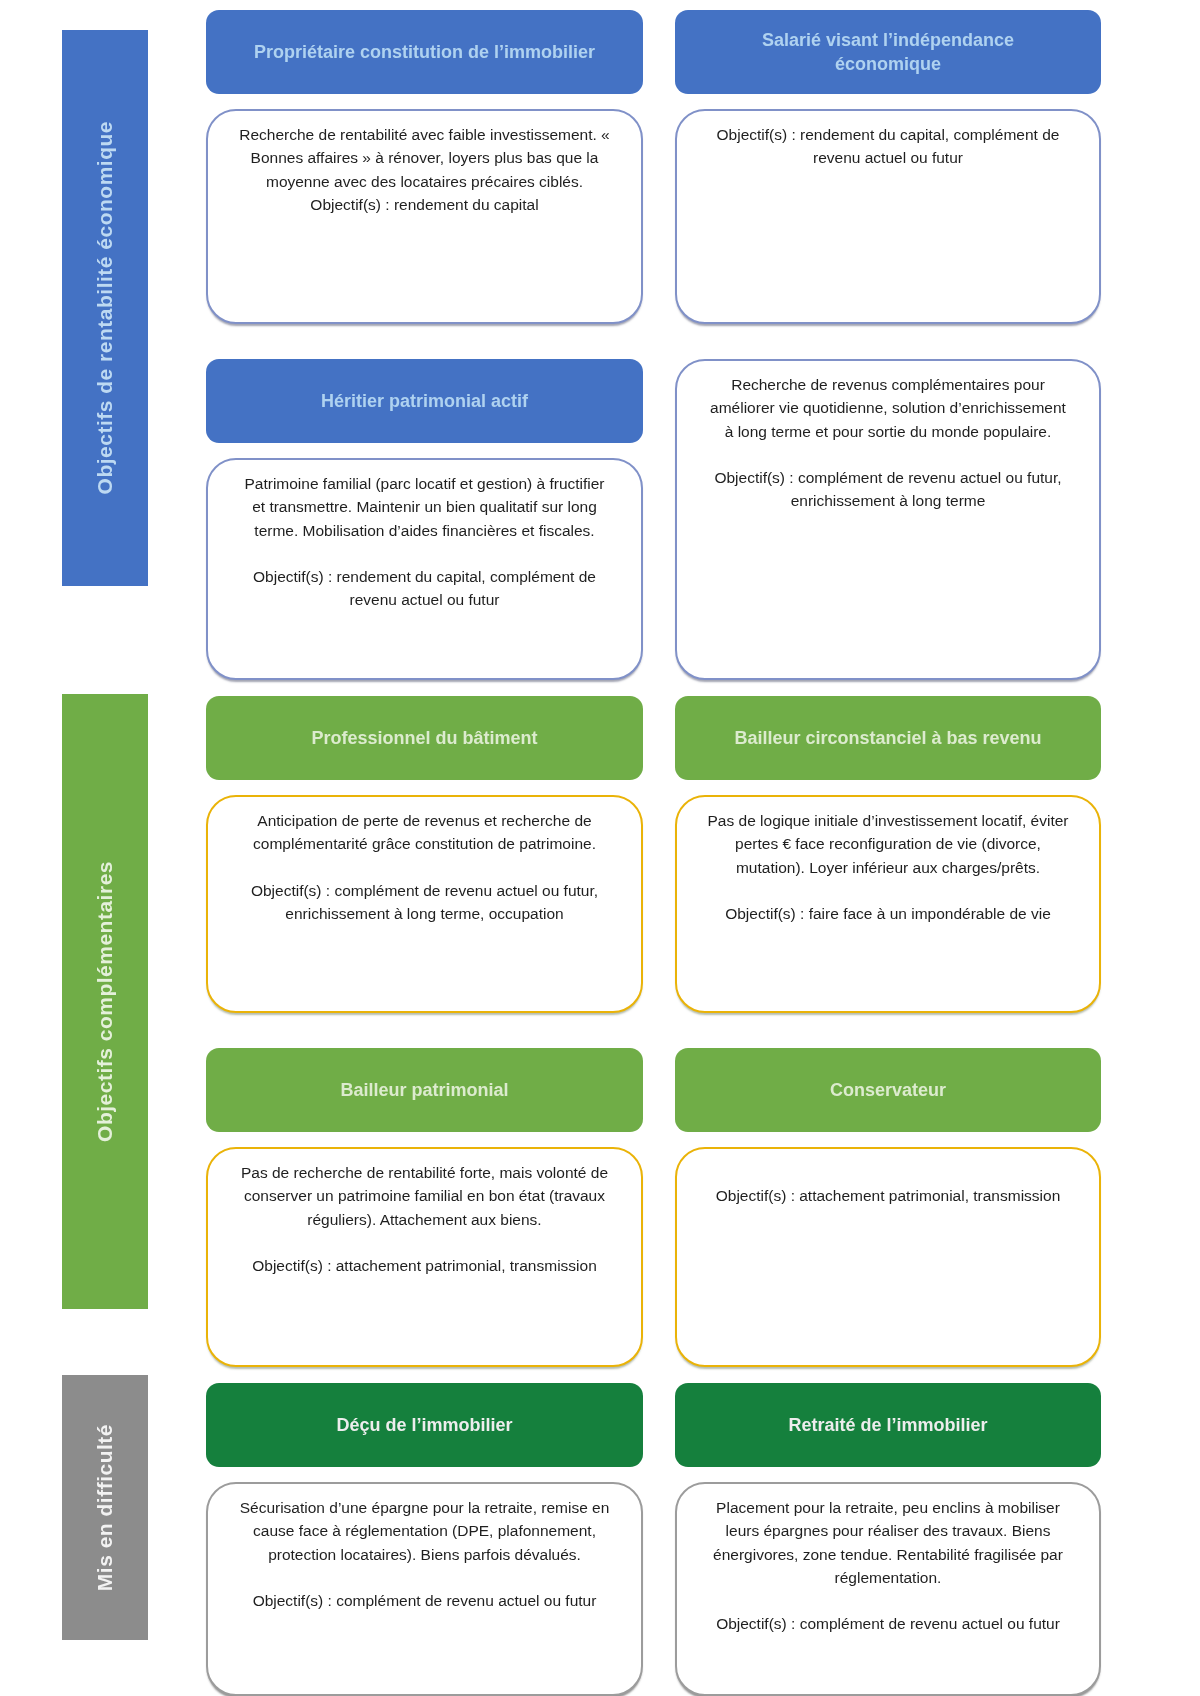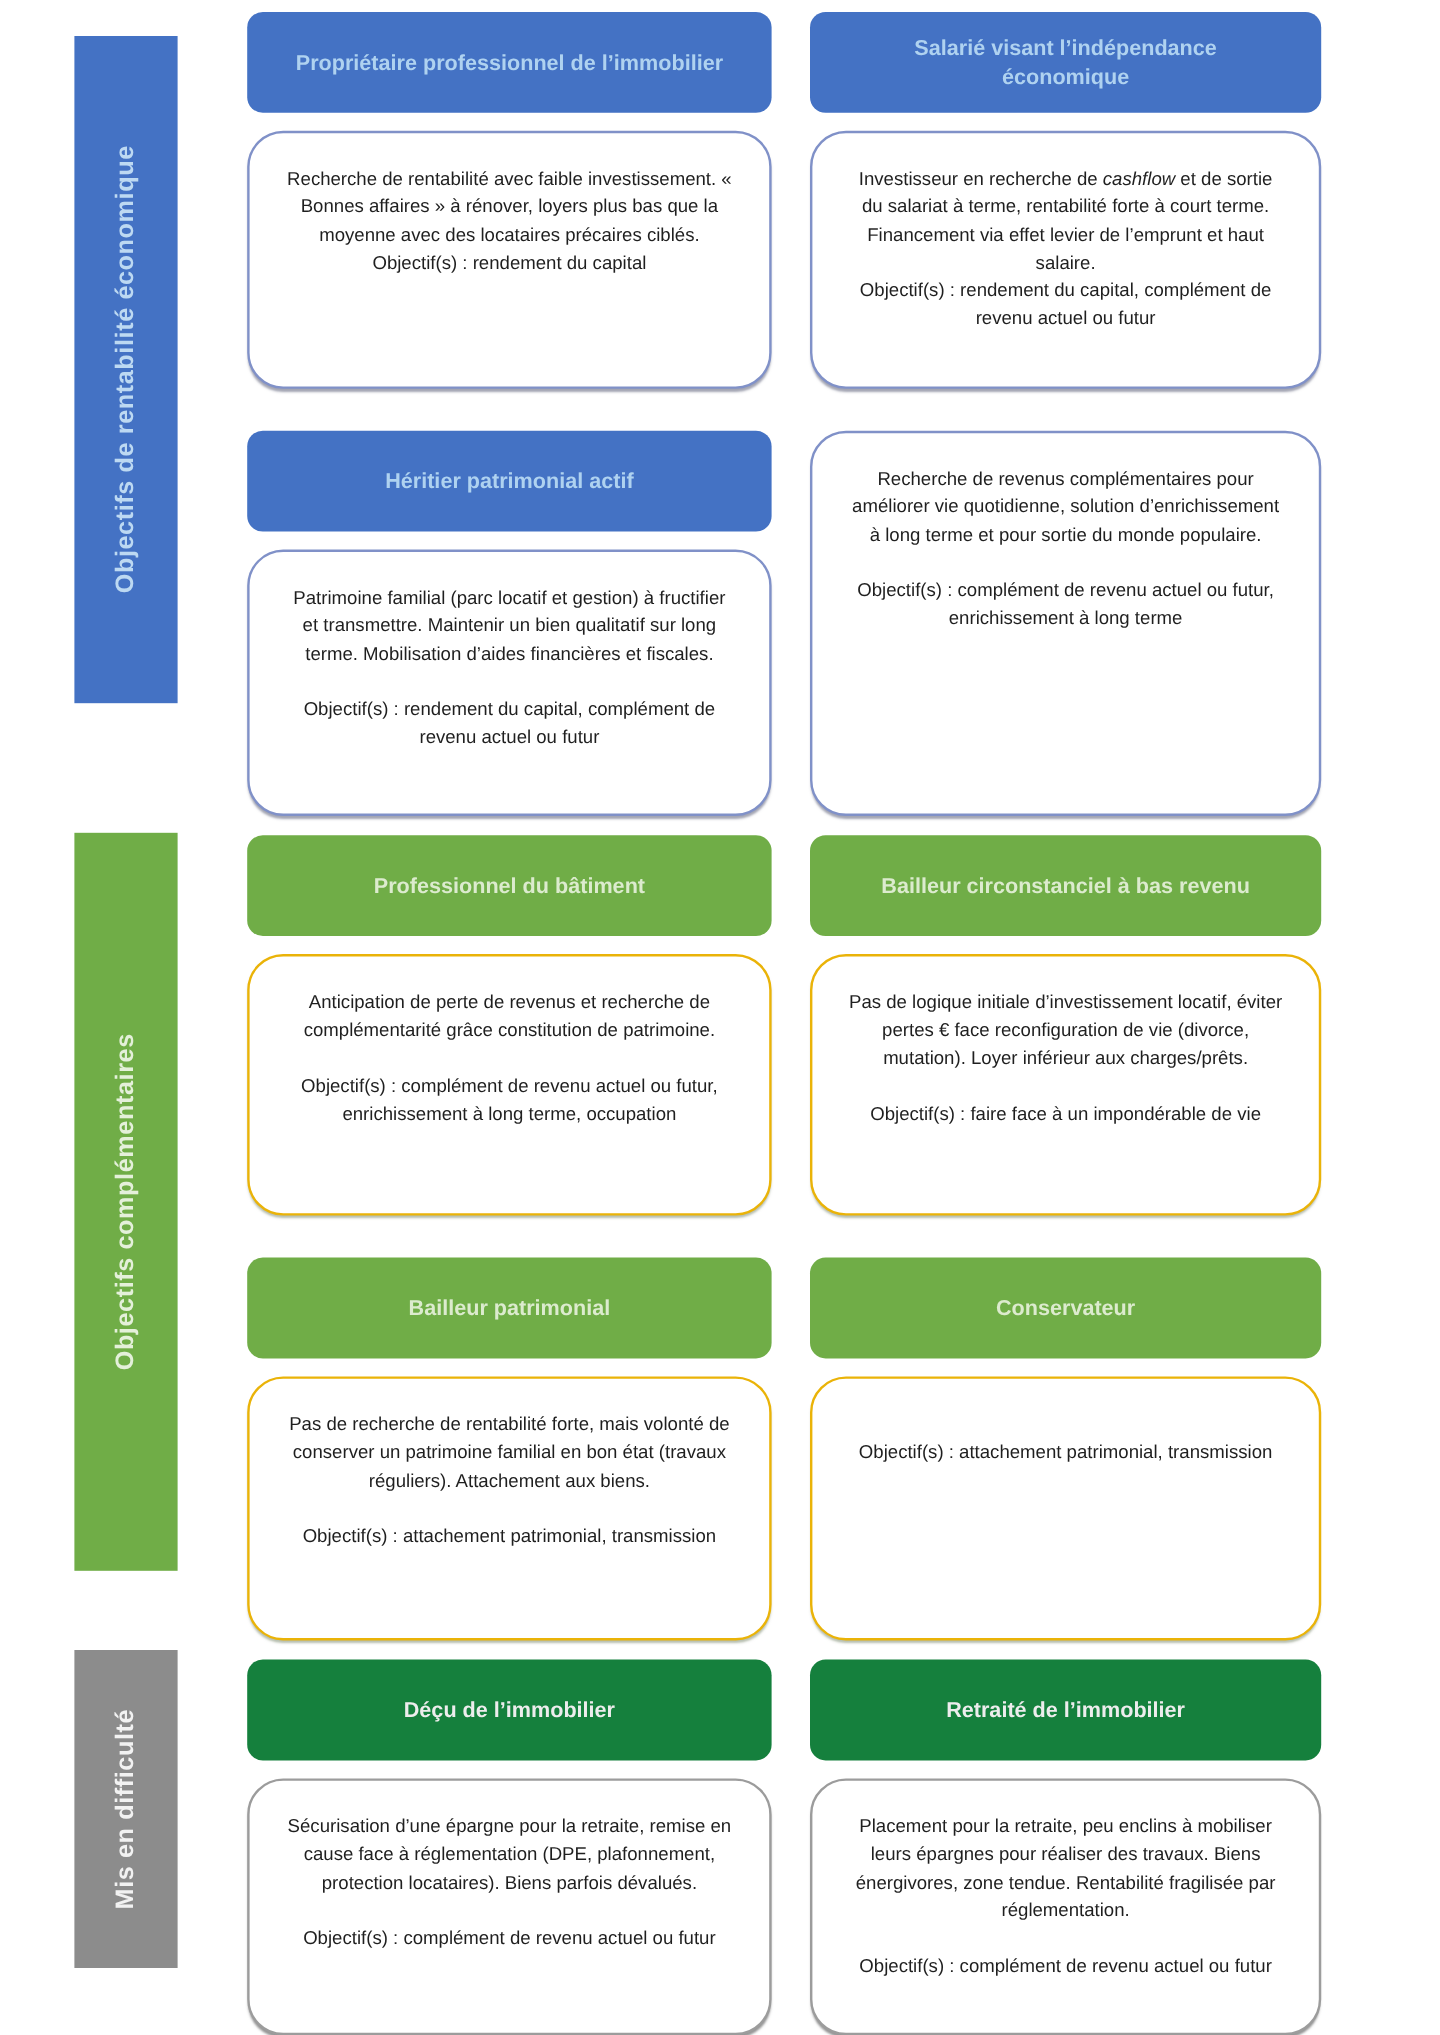--- a/index.html
+++ b/index.html
@@ -105,7 +105,7 @@
     <div class="cards">
 
       <div class="card r1">
-        <div class="card-header">Propriétaire professionnel de l’immobilier</div>
+        <div class="card-header">Propriétaire constitution de l’immobilier</div>
         <div class="card-body">
           <p class="desc">Recherche de rentabilité avec faible investissement. « Bonnes affaires » à rénover, loyers plus bas que la moyenne avec des locataires précaires ciblés.</p>
           <p class="objective">Objectif(s) : rendement du capital</p>

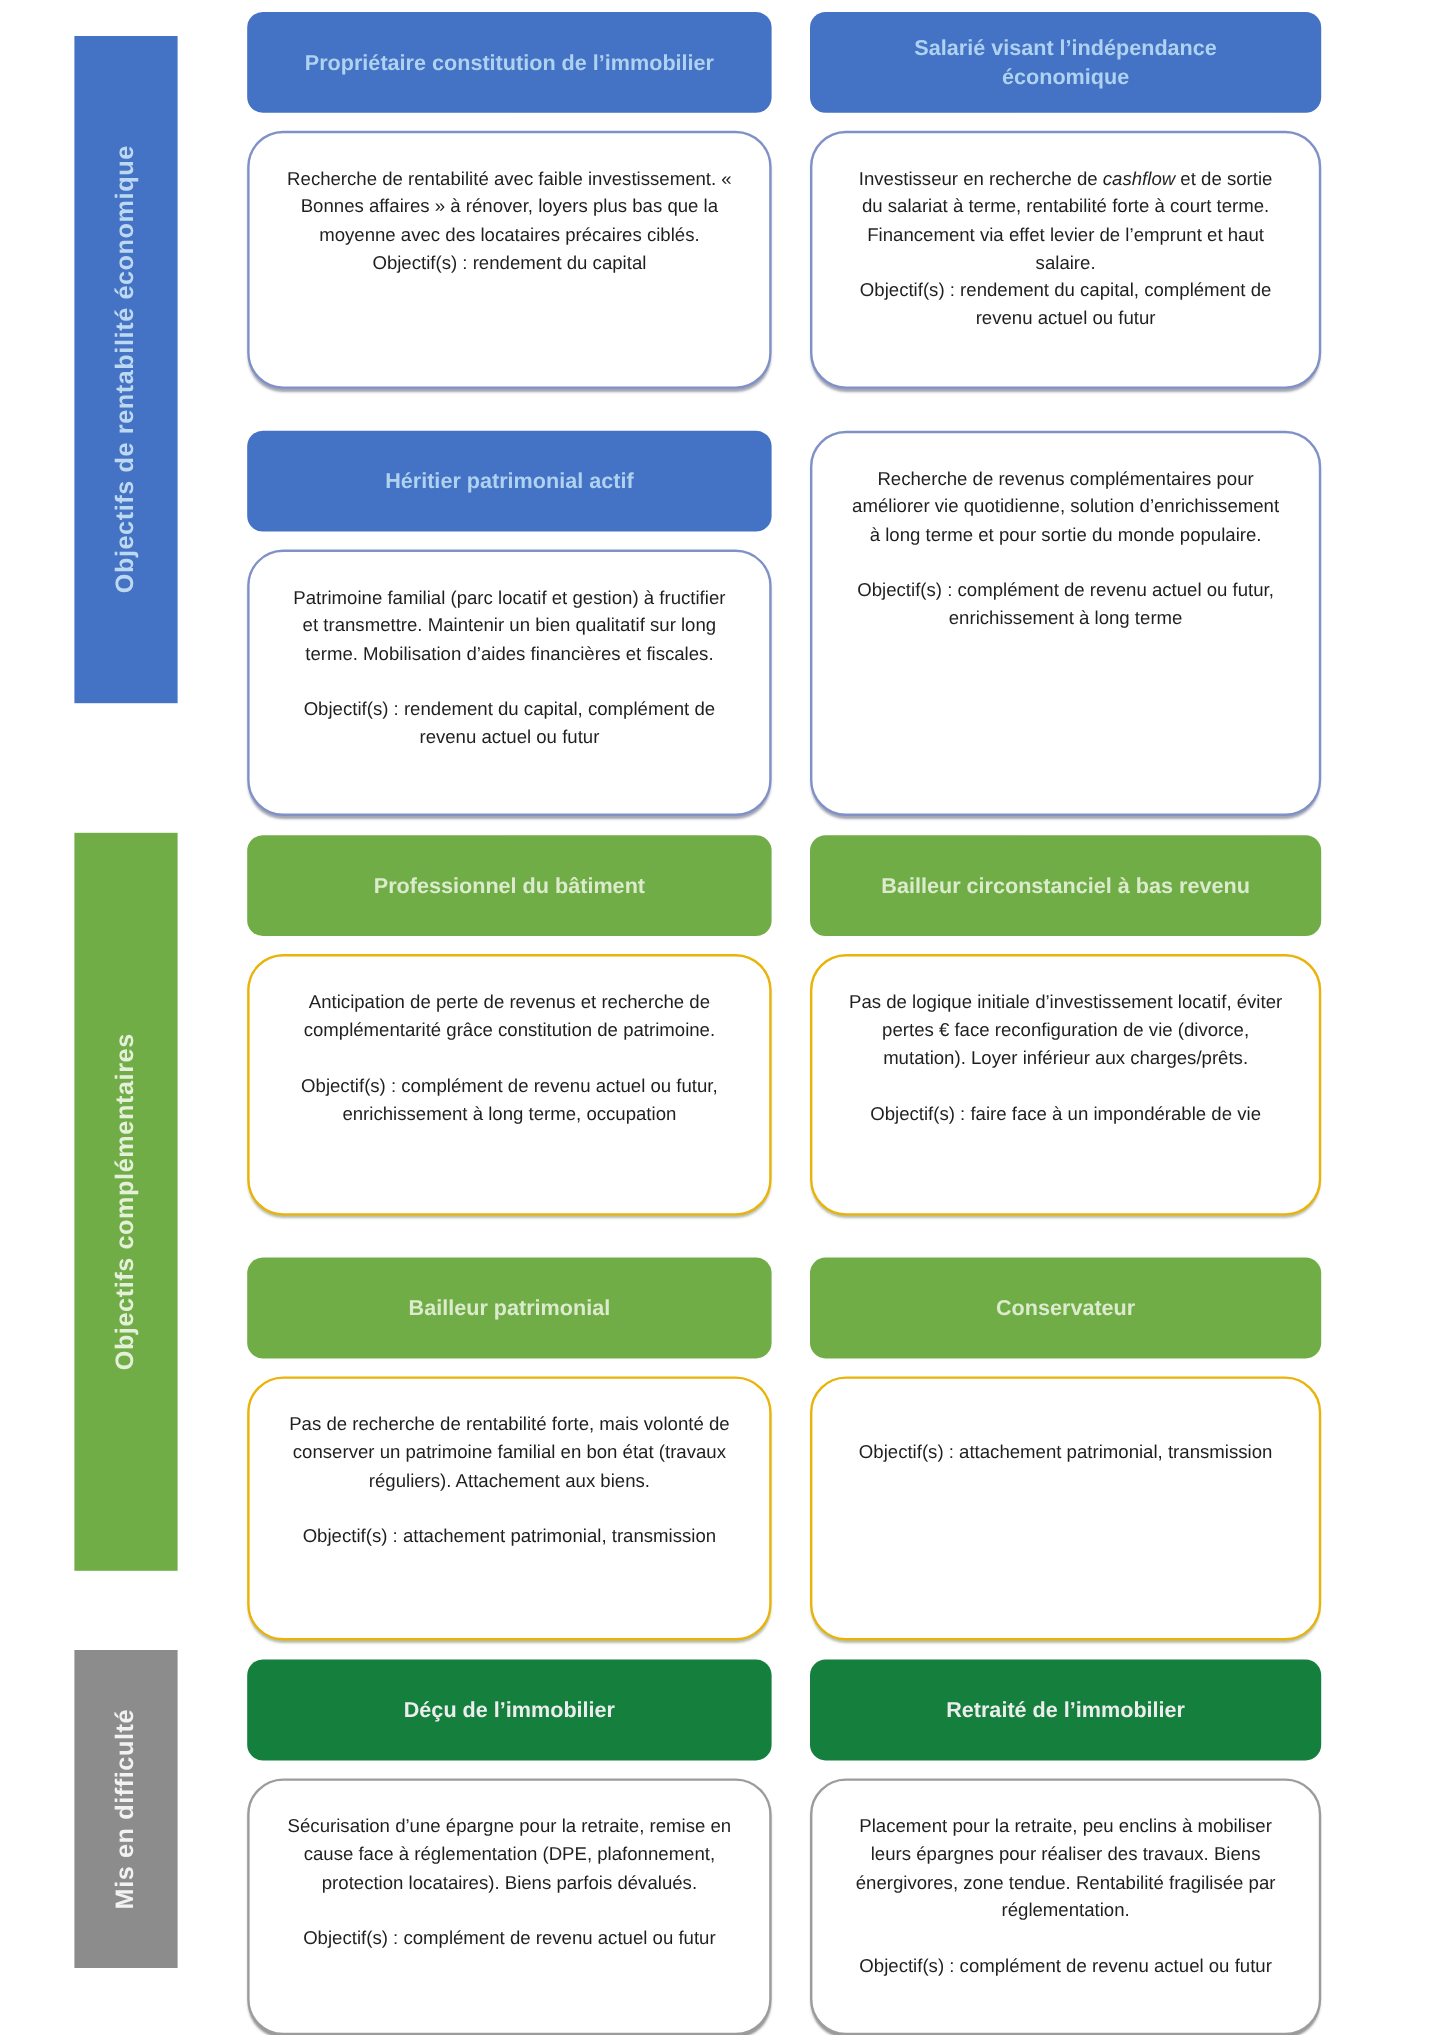--- a/index.html
+++ b/index.html
@@ -69,7 +69,7 @@
     flex: 1;
     background: #ffffff;
     border-radius: 30px;
-    padding: 27px 30px 20px 30px;
+    padding: 12px 30px 20px 30px;
     font-size: 15.5px;
     line-height: 1.5;
     text-align: center;

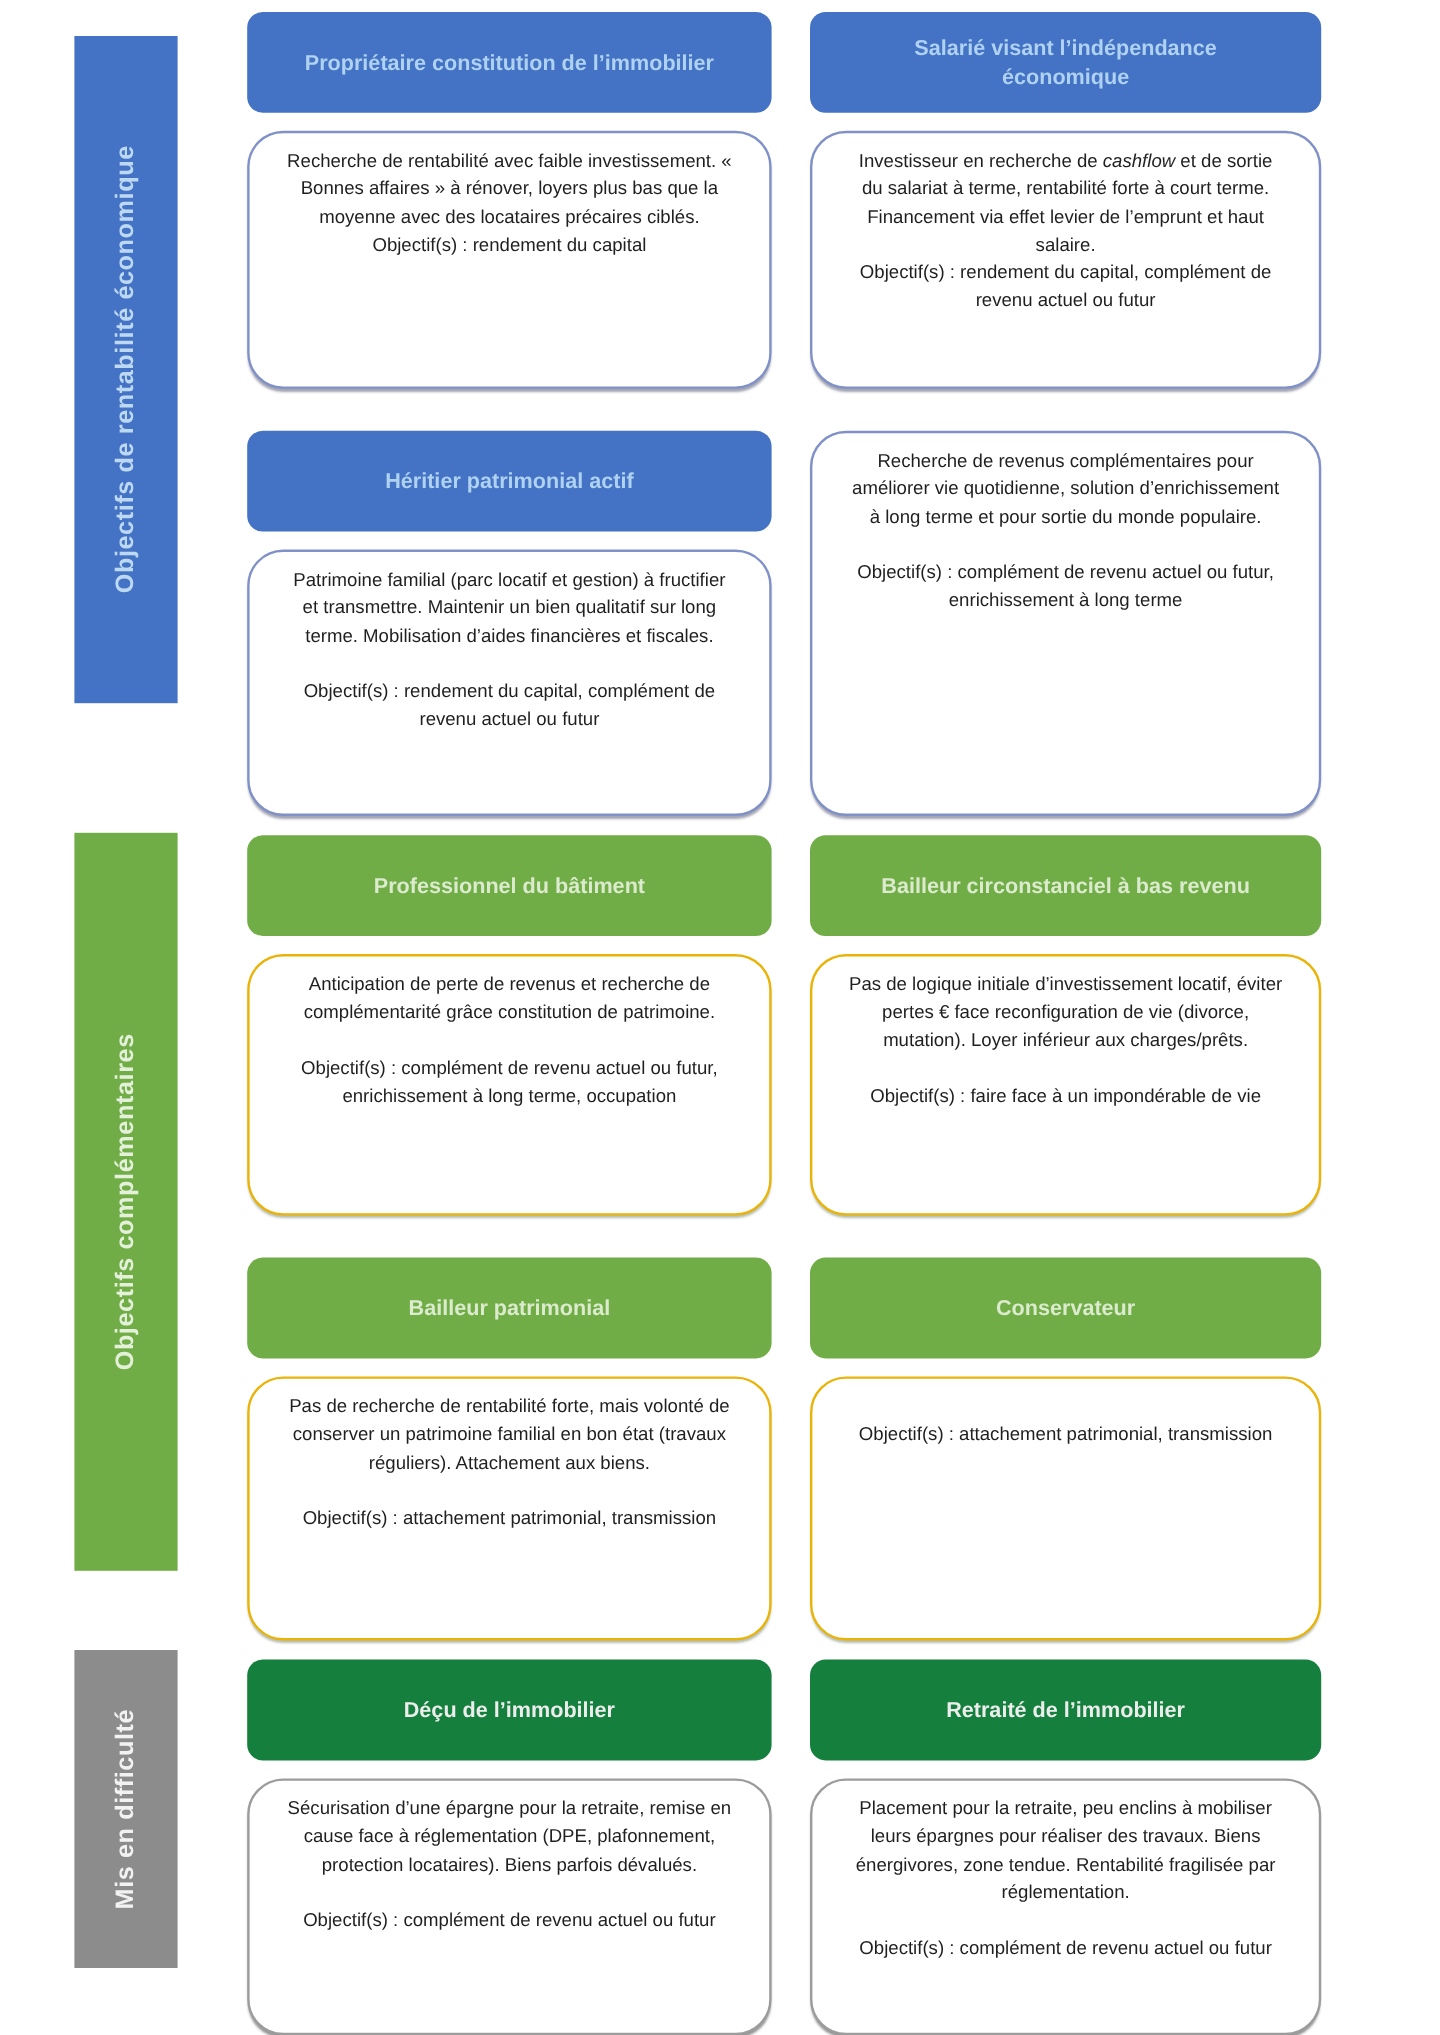--- a/index.html
+++ b/index.html
@@ -115,7 +115,6 @@
       <div class="card r1">
         <div class="card-header">Salarié visant l’indépendance économique</div>
         <div class="card-body">
-          <p class="desc"><span>Investisseur en recherche de </span><em>cashflow</em><span> et de sortie du salariat à terme, rentabilité forte à court terme. Financement via effet levier de l’emprunt et haut salaire.</span></p>
           <p class="objective">Objectif(s) : rendement du capital, complément de revenu actuel ou futur</p>
         </div>
       </div>

